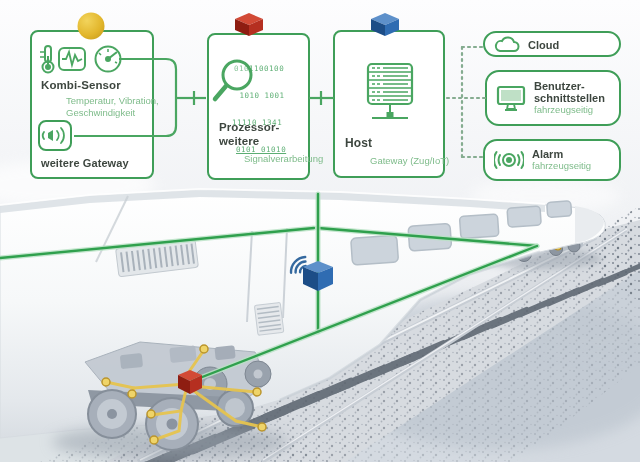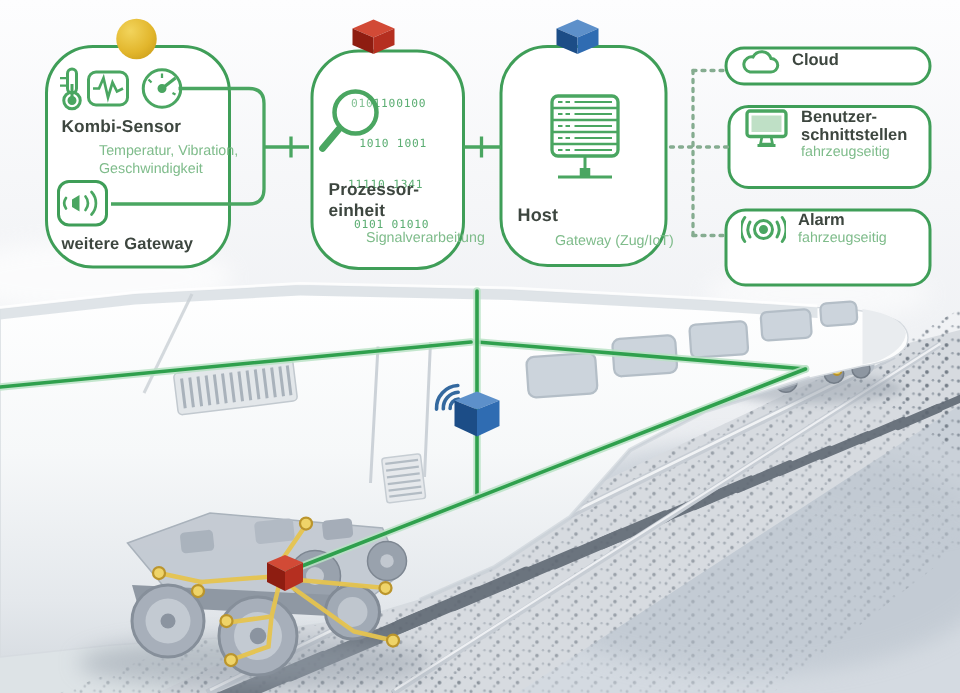--- a/index.html
+++ b/index.html
@@ -14,7 +14,7 @@
   .subtitle{position:absolute;font-size:9.5px;color:#7fbc8b;white-space:nowrap;margin-left:25px;}
   .binary{position:absolute;left:15px;top:11px;font-family:"DejaVu Sans Mono", monospace;font-size:7.5px;line-height:9px;color:#5cae73;letter-spacing:0.5px;white-space:pre;}
   .minibox{position:absolute;border:2px solid #3f9e58;border-radius:8px;background:#fff;box-sizing:border-box;}
-  .outbox{display:flex;}
+  .outbox{display:flex;align-items:center;}
   .outtext{margin-left:8px;line-height:12px;}
   .outtext .t{font-size:11px;font-weight:bold;color:#3d463f;}
   .outtext .s{font-size:9.5px;color:#7fbc8b;}

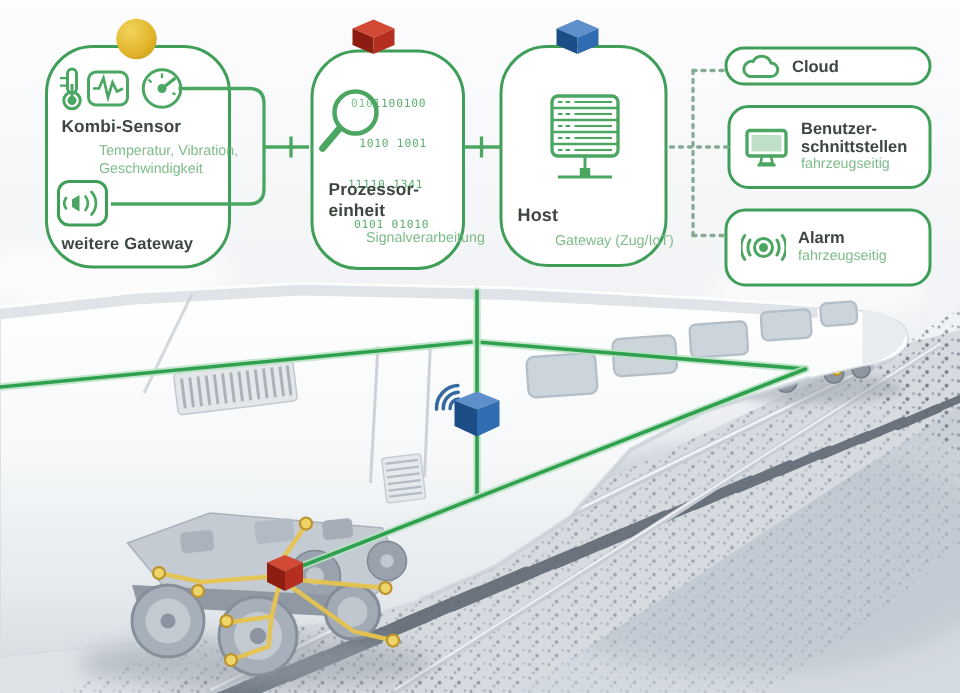--- a/index.html
+++ b/index.html
@@ -8,7 +8,7 @@
   #scene,#overlay{position:absolute;left:0;top:0;}
   #scene{z-index:0;}
   #overlay{z-index:3;pointer-events:none;}
-  .box{position:absolute;background:#ffffff;border:2.5px solid #3f9e58;border-radius:32px;z-index:2;box-sizing:border-box;}
+  .box{position:absolute;background:#ffffff;border:2.5px solid #3f9e58;border-radius:8px;z-index:2;box-sizing:border-box;}
   .pill{border-radius:14px;}
   .title{position:absolute;font-size:11.5px;font-weight:bold;color:#3d463f;letter-spacing:0.1px;white-space:nowrap;}
   .subtitle{position:absolute;font-size:9.5px;color:#7fbc8b;white-space:nowrap;margin-left:25px;}

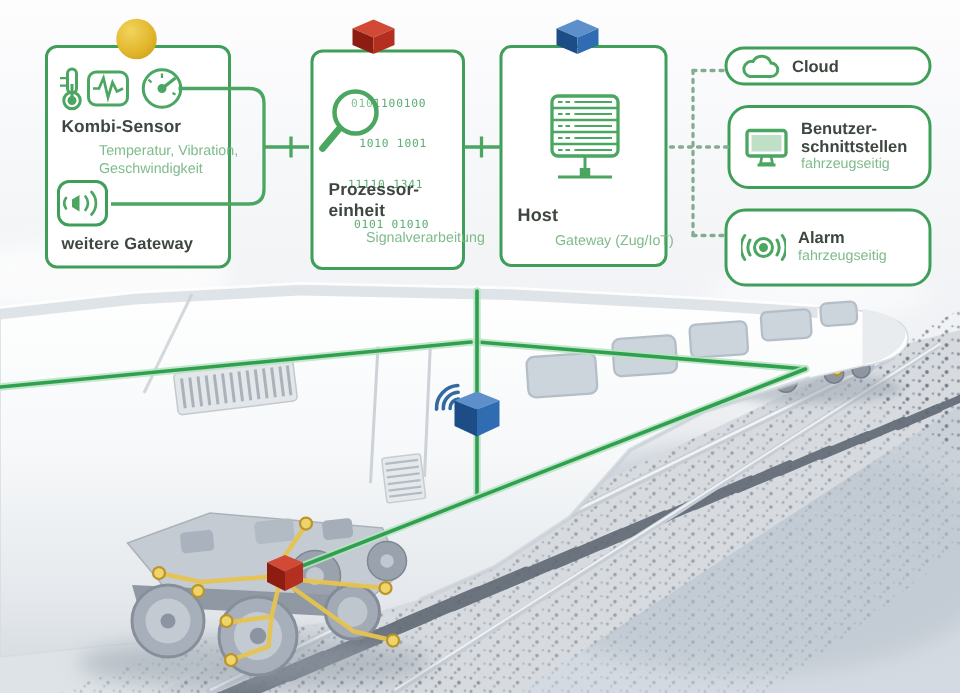--- a/index.html
+++ b/index.html
@@ -276,7 +276,7 @@
       <path d="M15,33 L4,46" stroke="#4aa661" stroke-width="4.5" stroke-linecap="round"></path>
     </svg>
     <div class="title" style="left:10px;top:86px;">Prozessor-</div>
-    <div class="title" style="left:10px;top:100px;">einheit</div>
+    <div class="title" style="left:10px;top:100px;">weitere</div>
     <div class="subtitle" style="left:10px;top:118px;">Signalverarbeitung</div>
   </div>
 

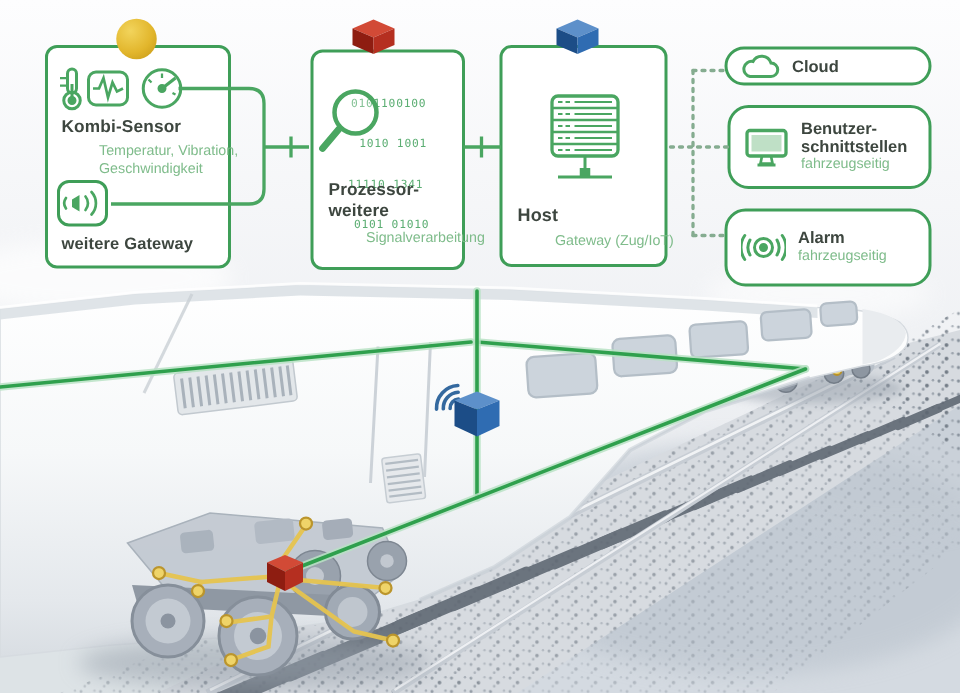--- a/index.html
+++ b/index.html
@@ -269,7 +269,7 @@
       <div style="padding-left:10px;">0101100100</div>
       <div style="padding-left:14px;text-align:center;">1010 1001</div>
       <div style="padding-left:8px;">11110 1341</div>
-      <div style="padding-left:12px;">0101 01010</div>
+      <div style="padding-left:12px;text-decoration:underline;">0101 01010</div>
     </div>
     <svg width="60" height="58" viewBox="0 0 60 58" style="position:absolute;left:2px;top:18px;">
       <circle cx="26" cy="22" r="14" fill="rgba(255,255,255,0.25)" stroke="#4aa661" stroke-width="3"></circle>

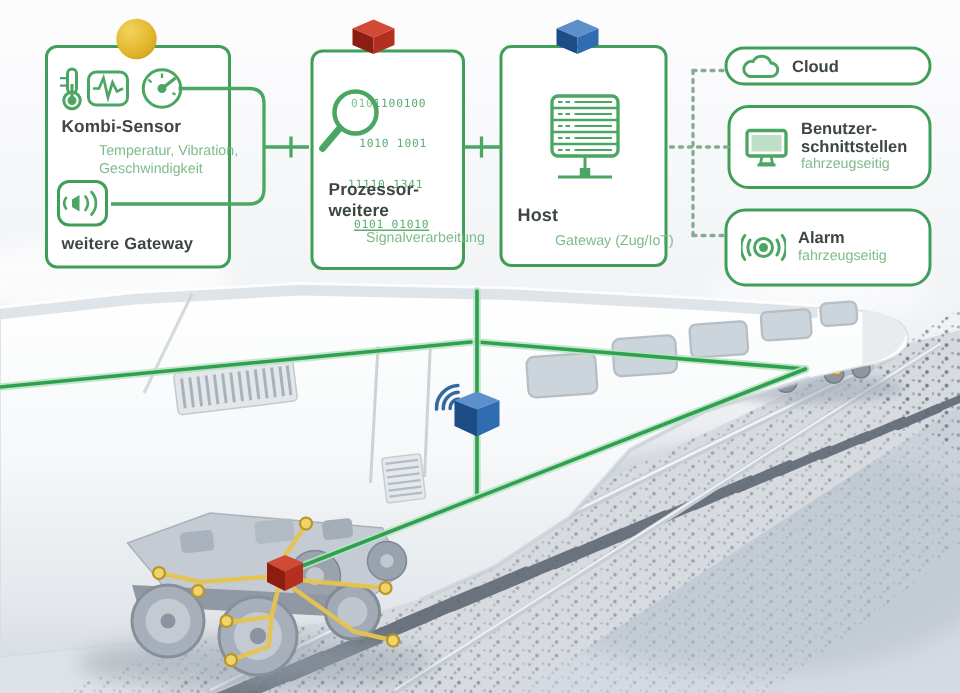--- a/index.html
+++ b/index.html
@@ -320,7 +320,7 @@
     </div>
   </div>
 
-  <div class="box pill outbox" style="left:483px;top:139px;width:138px;height:52px;">
+  <div class="box pill outbox" style="left:483px;top:139px;width:138px;height:42px;">
     <svg width="30" height="24" viewBox="0 0 30 24" style="margin-left:9px;">
       <g fill="none" stroke="#4aa661" stroke-width="2" stroke-linecap="round">
         <circle cx="15" cy="12" r="6"></circle>

